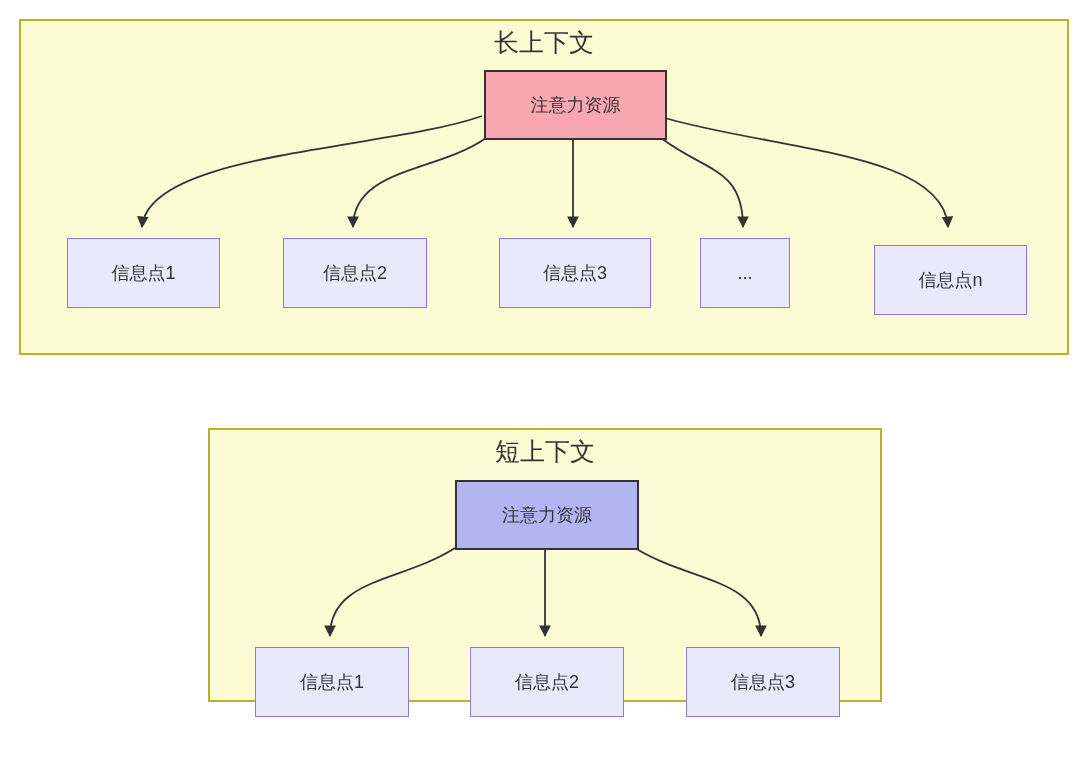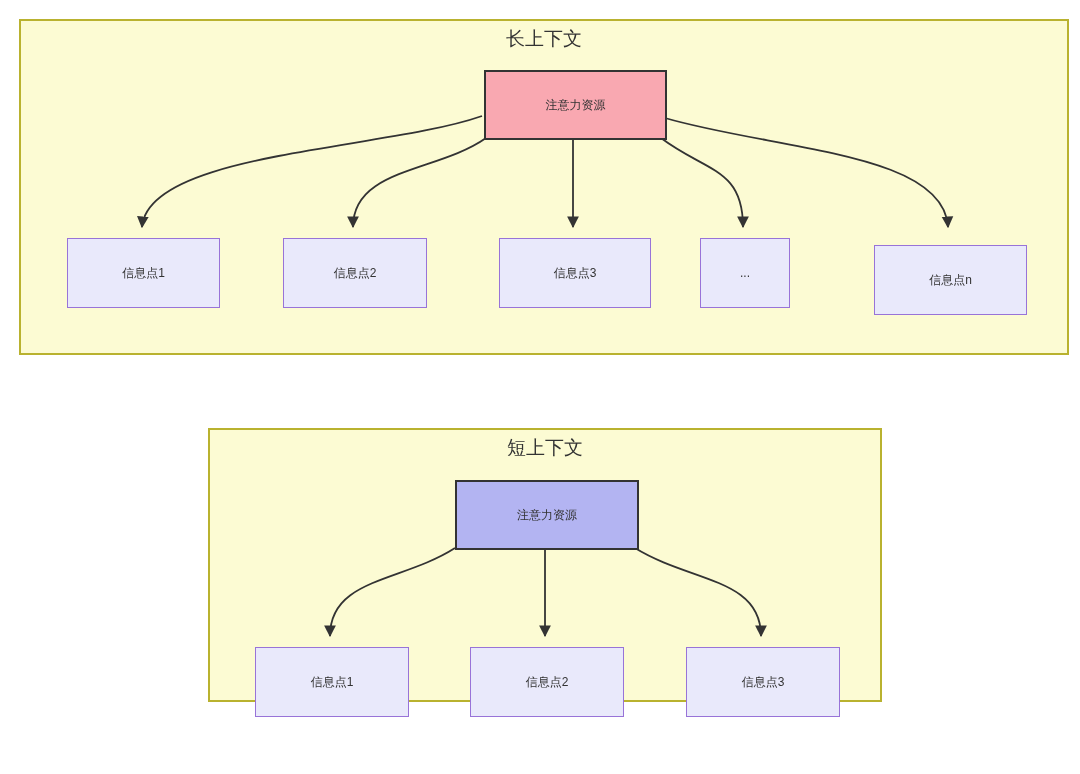--- a/index.html
+++ b/index.html
@@ -31,7 +31,7 @@
     position:absolute;
     left:0;right:0;top:5px;
     text-align:center;
-    font-size:19px;
+    font-size:25px;
     color:var(--text-color);
   }
   .node{

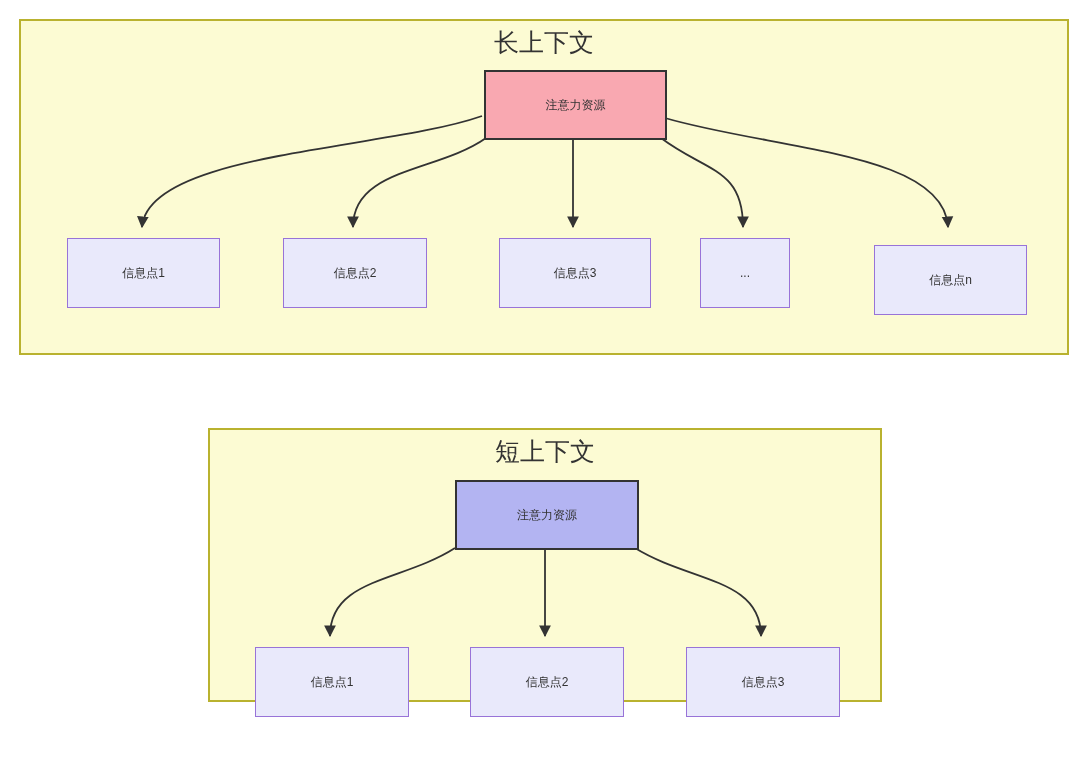--- a/index.html
+++ b/index.html
@@ -40,7 +40,7 @@
     display:flex;
     align-items:center;
     justify-content:center;
-    font-size:12px;
+    font-size:18px;
     color:var(--text-color);
   }
   .root-box{

